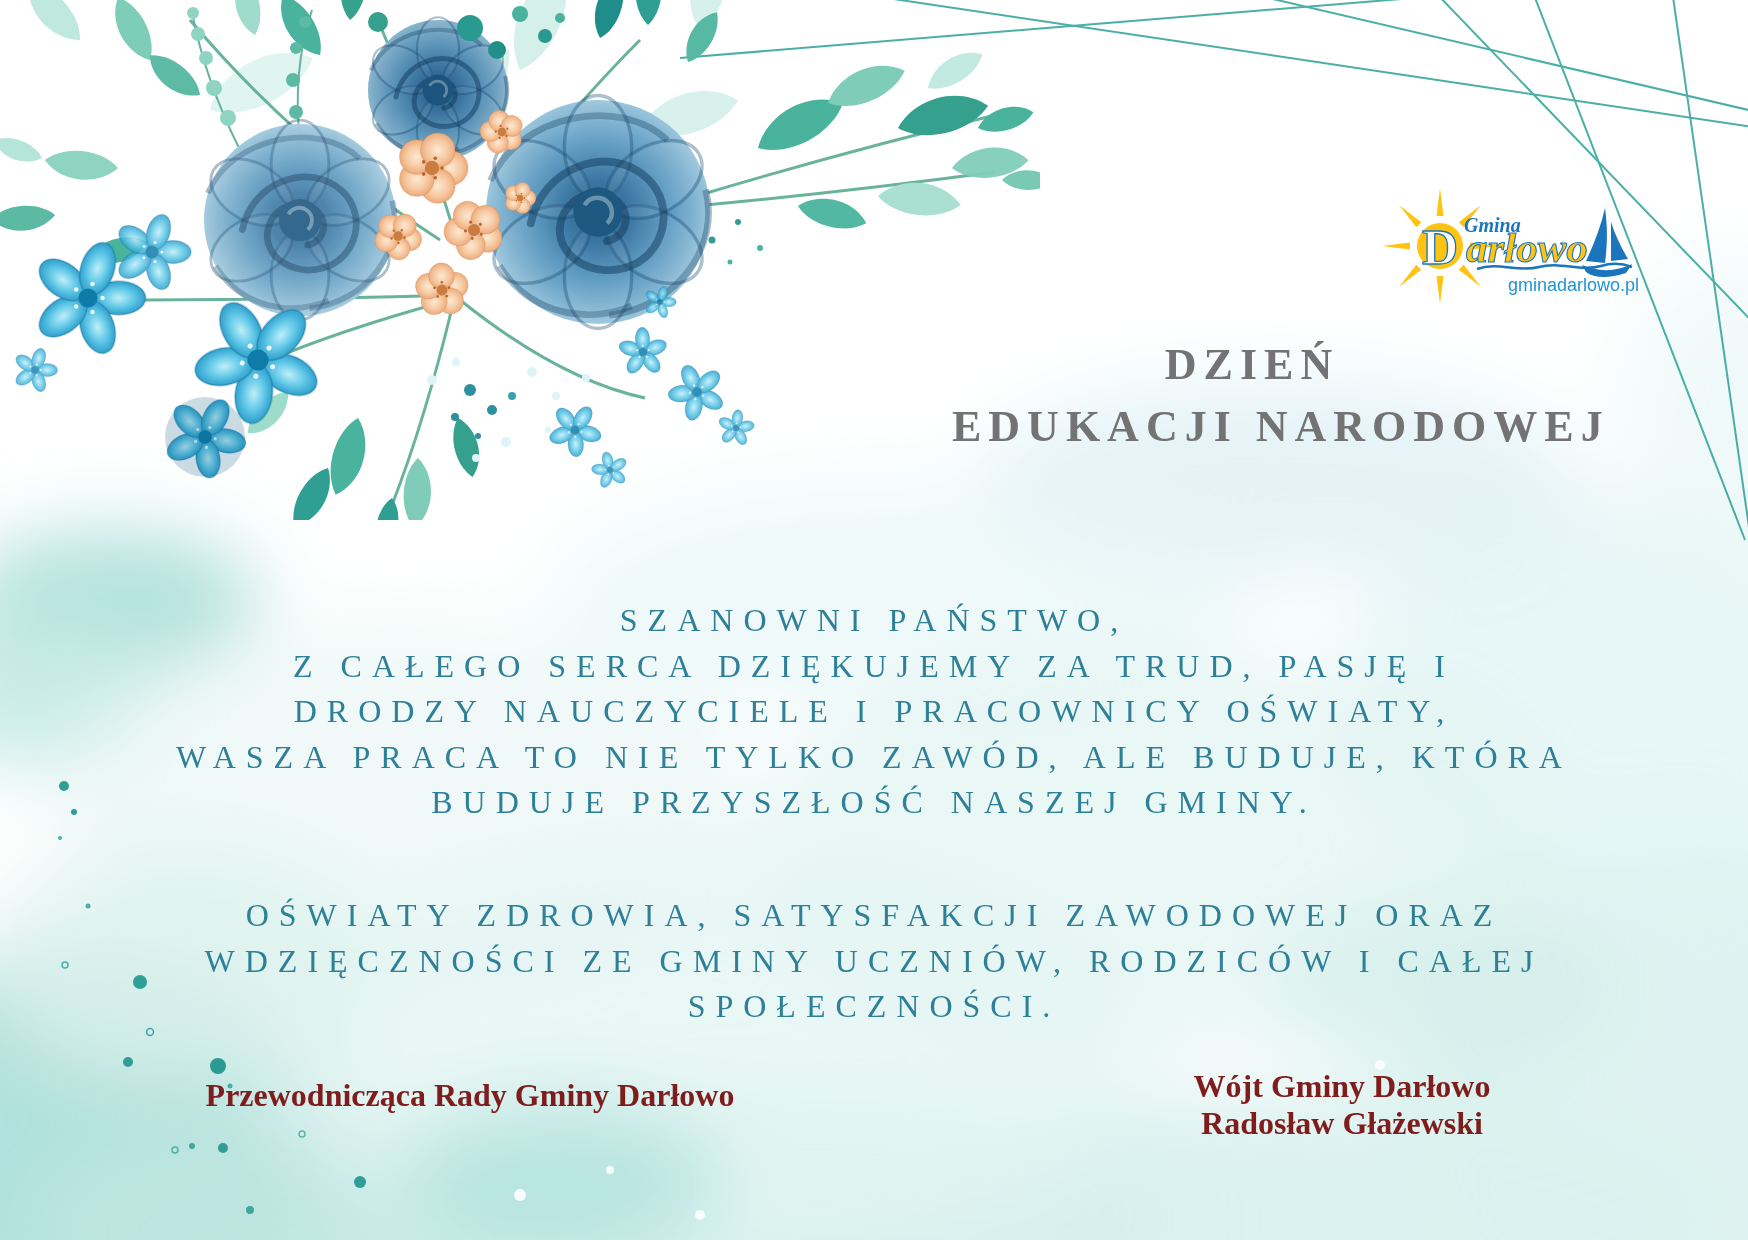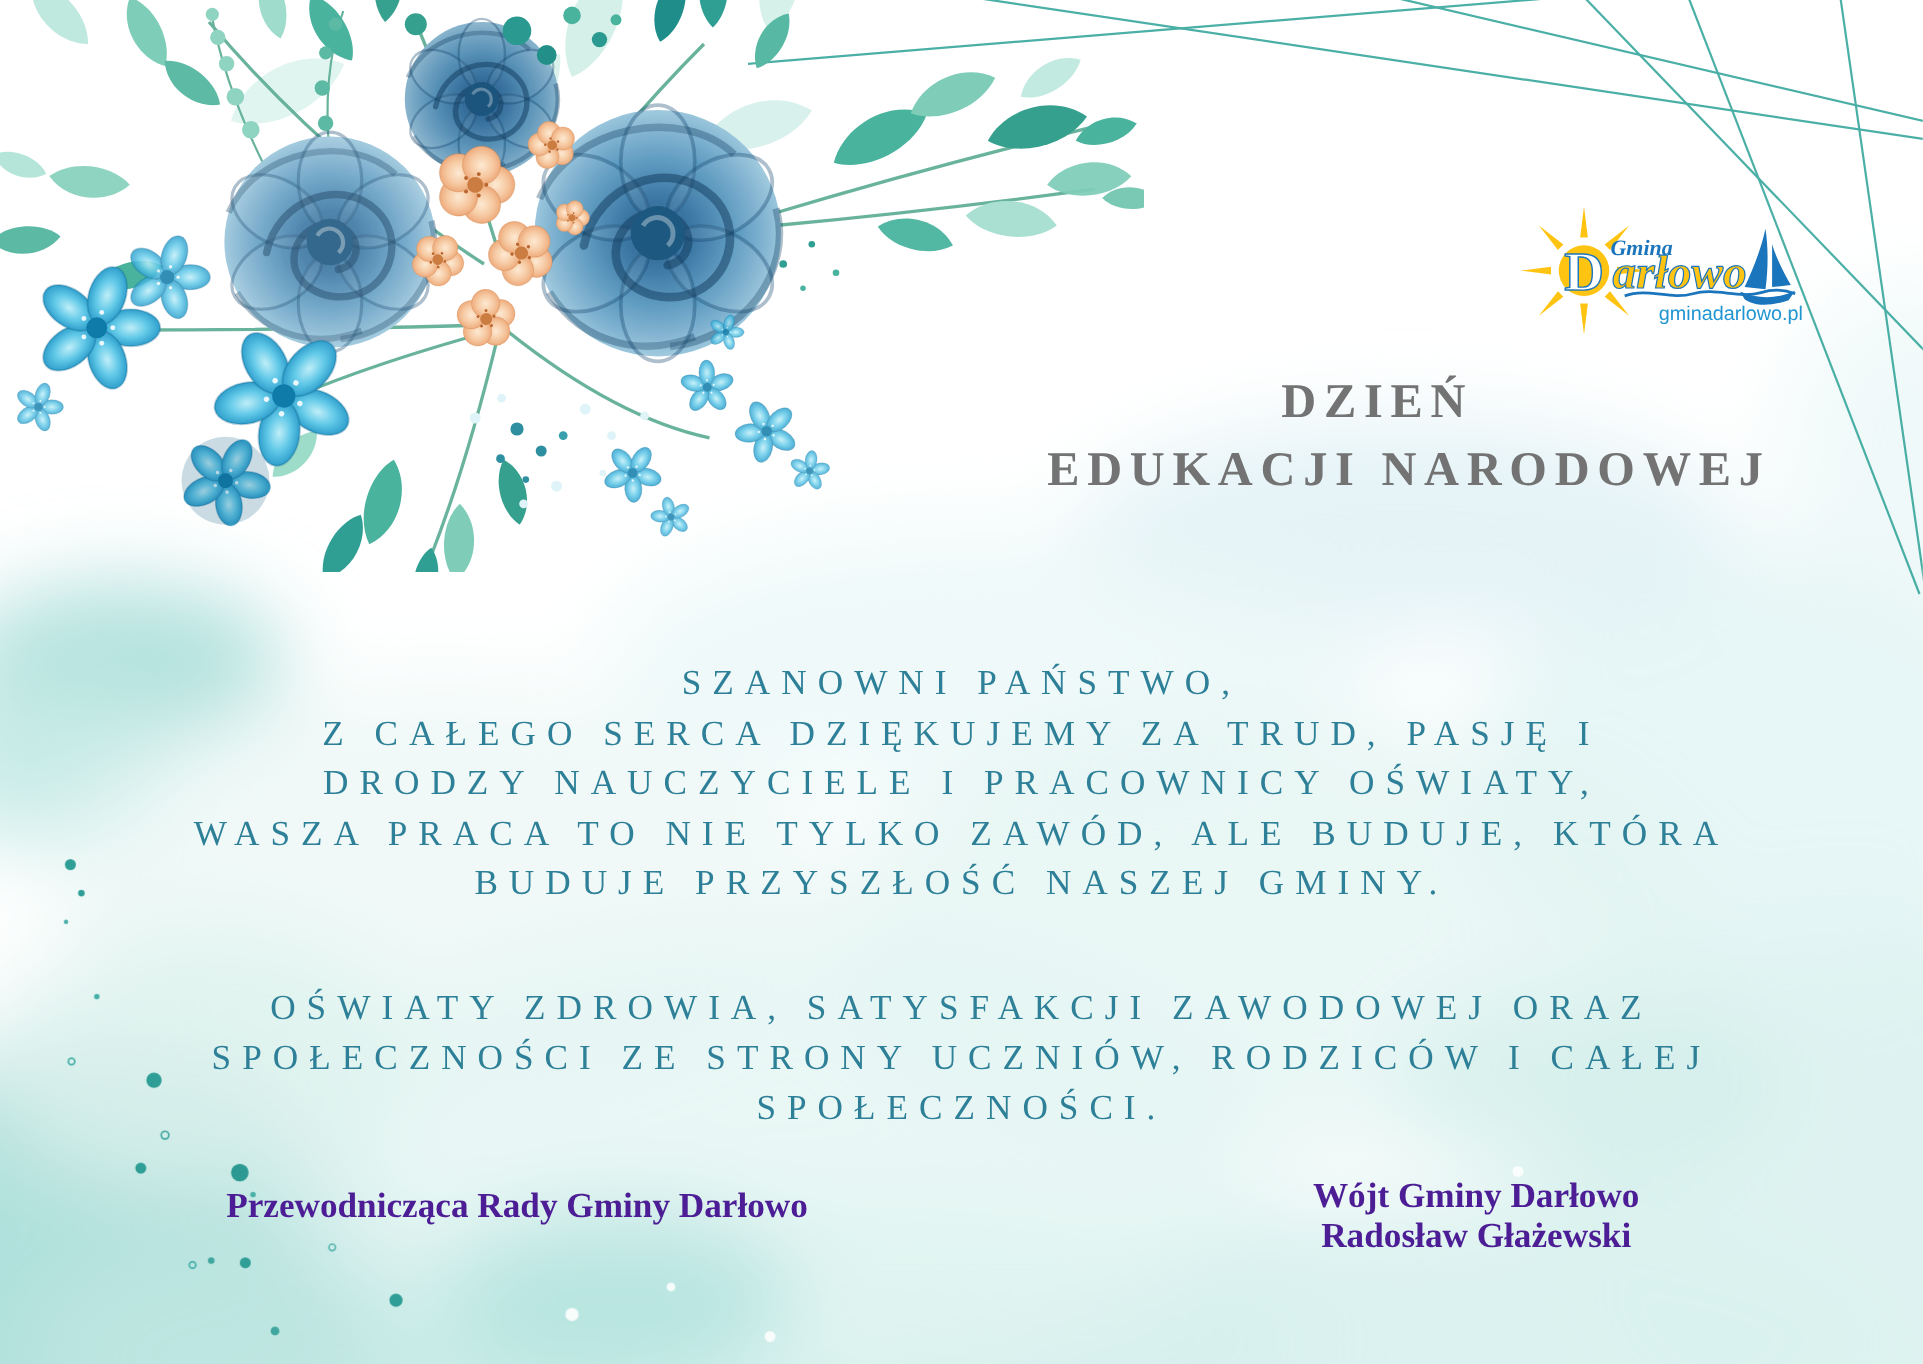--- a/index.html
+++ b/index.html
@@ -333,7 +333,7 @@
 
   <div class="para p2">
     <div>OŚWIATY ZDROWIA, SATYSFAKCJI ZAWODOWEJ ORAZ</div>
-    <div>SPOŁECZNOŚCI ZE STRONY UCZNIÓW, RODZICÓW I CAŁEJ</div>
+    <div>WDZIĘCZNOŚCI ZE GMINY UCZNIÓW, RODZICÓW I CAŁEJ</div>
     <div>SPOŁECZNOŚCI.</div>
   </div>
 

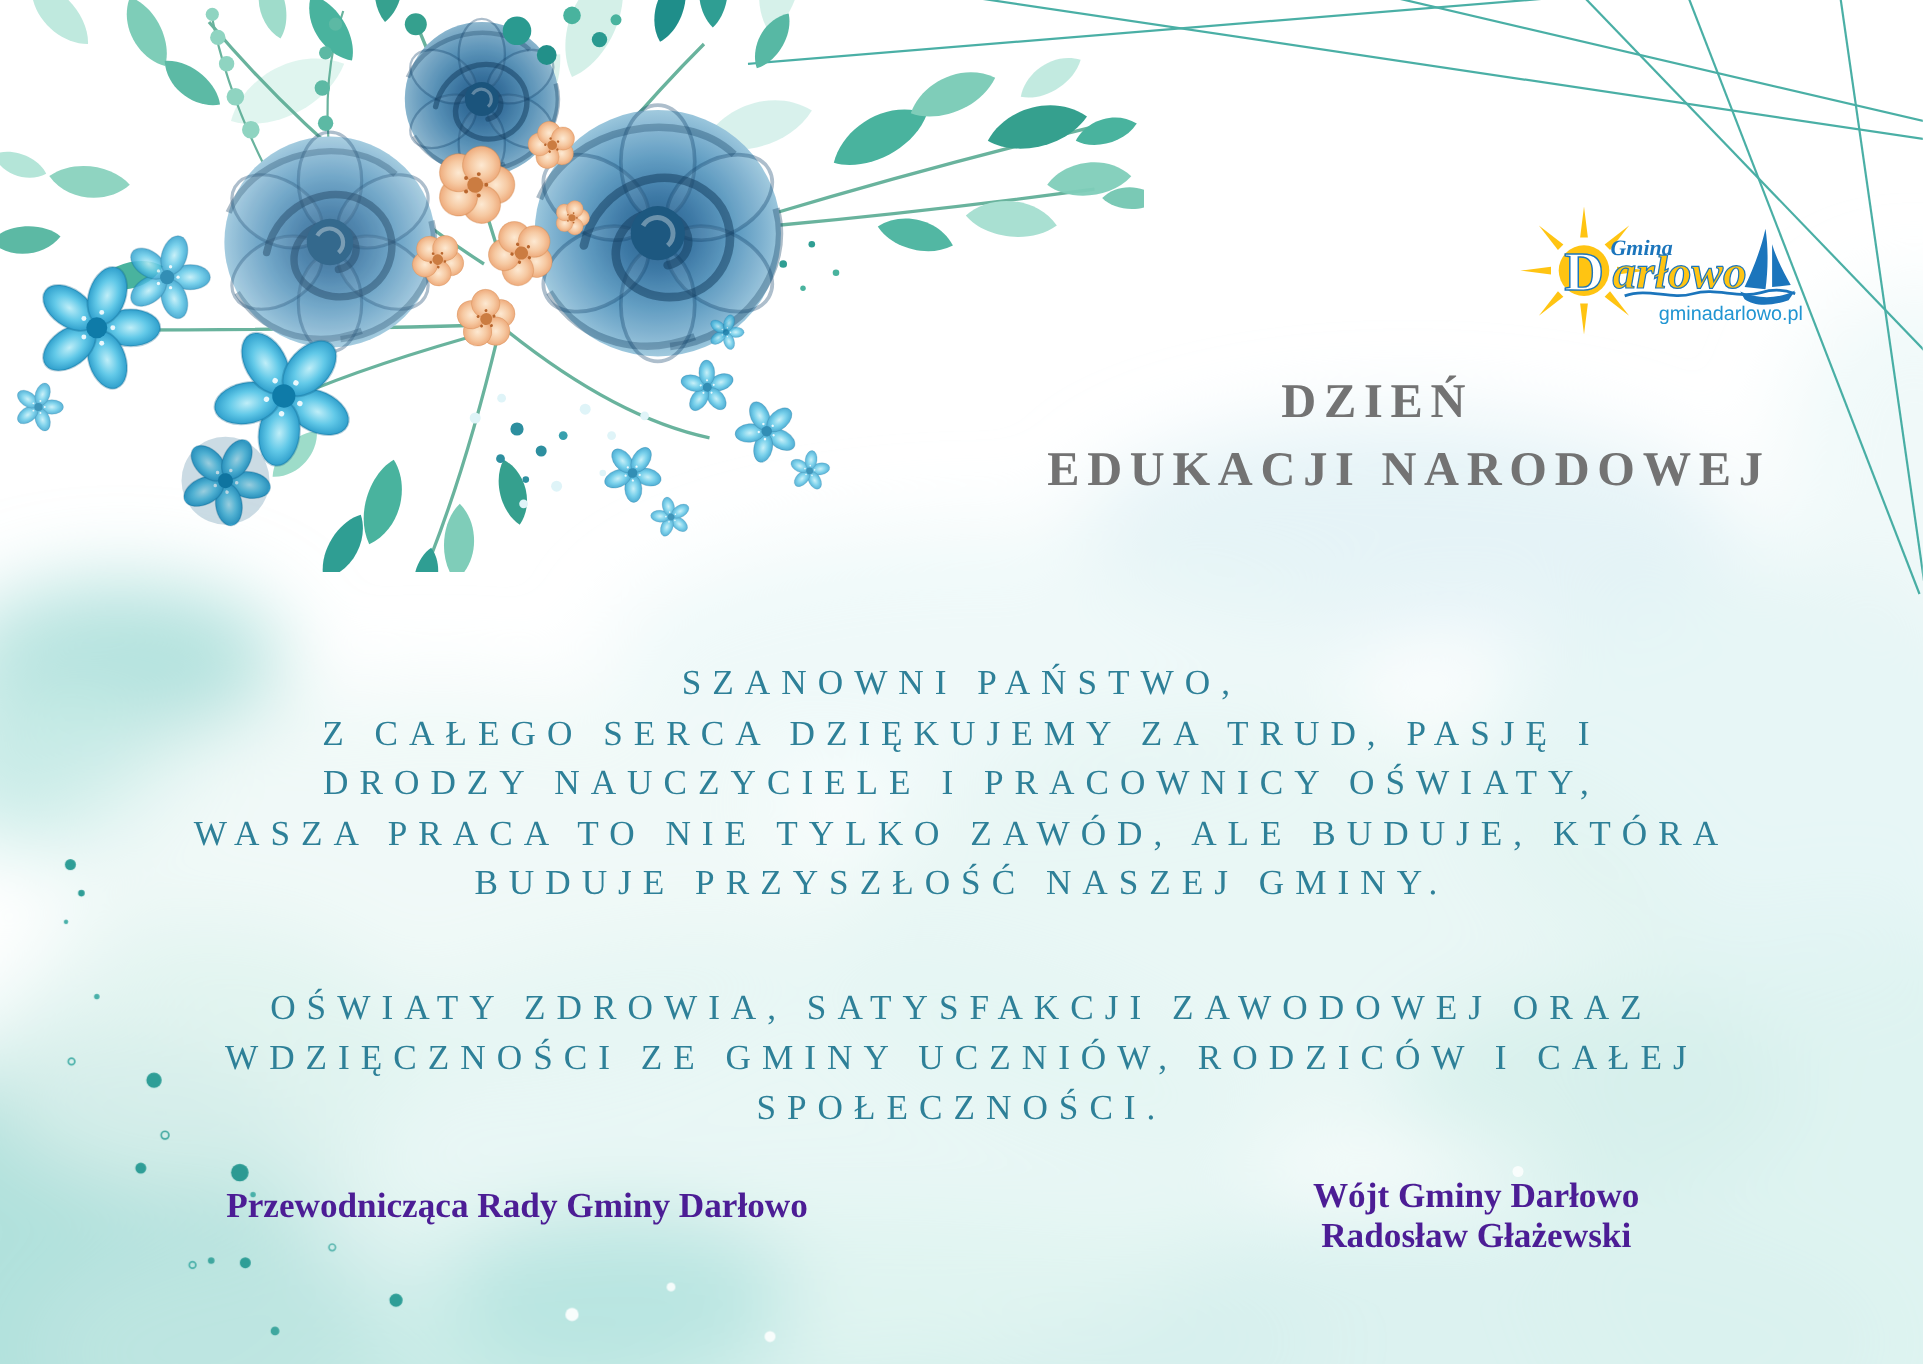--- a/index.html
+++ b/index.html
@@ -18,7 +18,7 @@
   }
   .p1{top:570px;margin-top:28px;}
   .p2{top:893px;}
-  .sig{position:absolute;text-align:center;color:#4c1d95;font-weight:bold;font-size:32px;line-height:37px;}
+  .sig{position:absolute;text-align:center;color:#7f1d1d;font-weight:bold;font-size:32px;line-height:37px;}
   .sig-left{left:170px;top:1077px;width:600px;}
   .sig-right{left:1092px;top:1068px;width:500px;}
   .logo{position:absolute;left:1358px;top:168px;width:300px;height:140px;}

